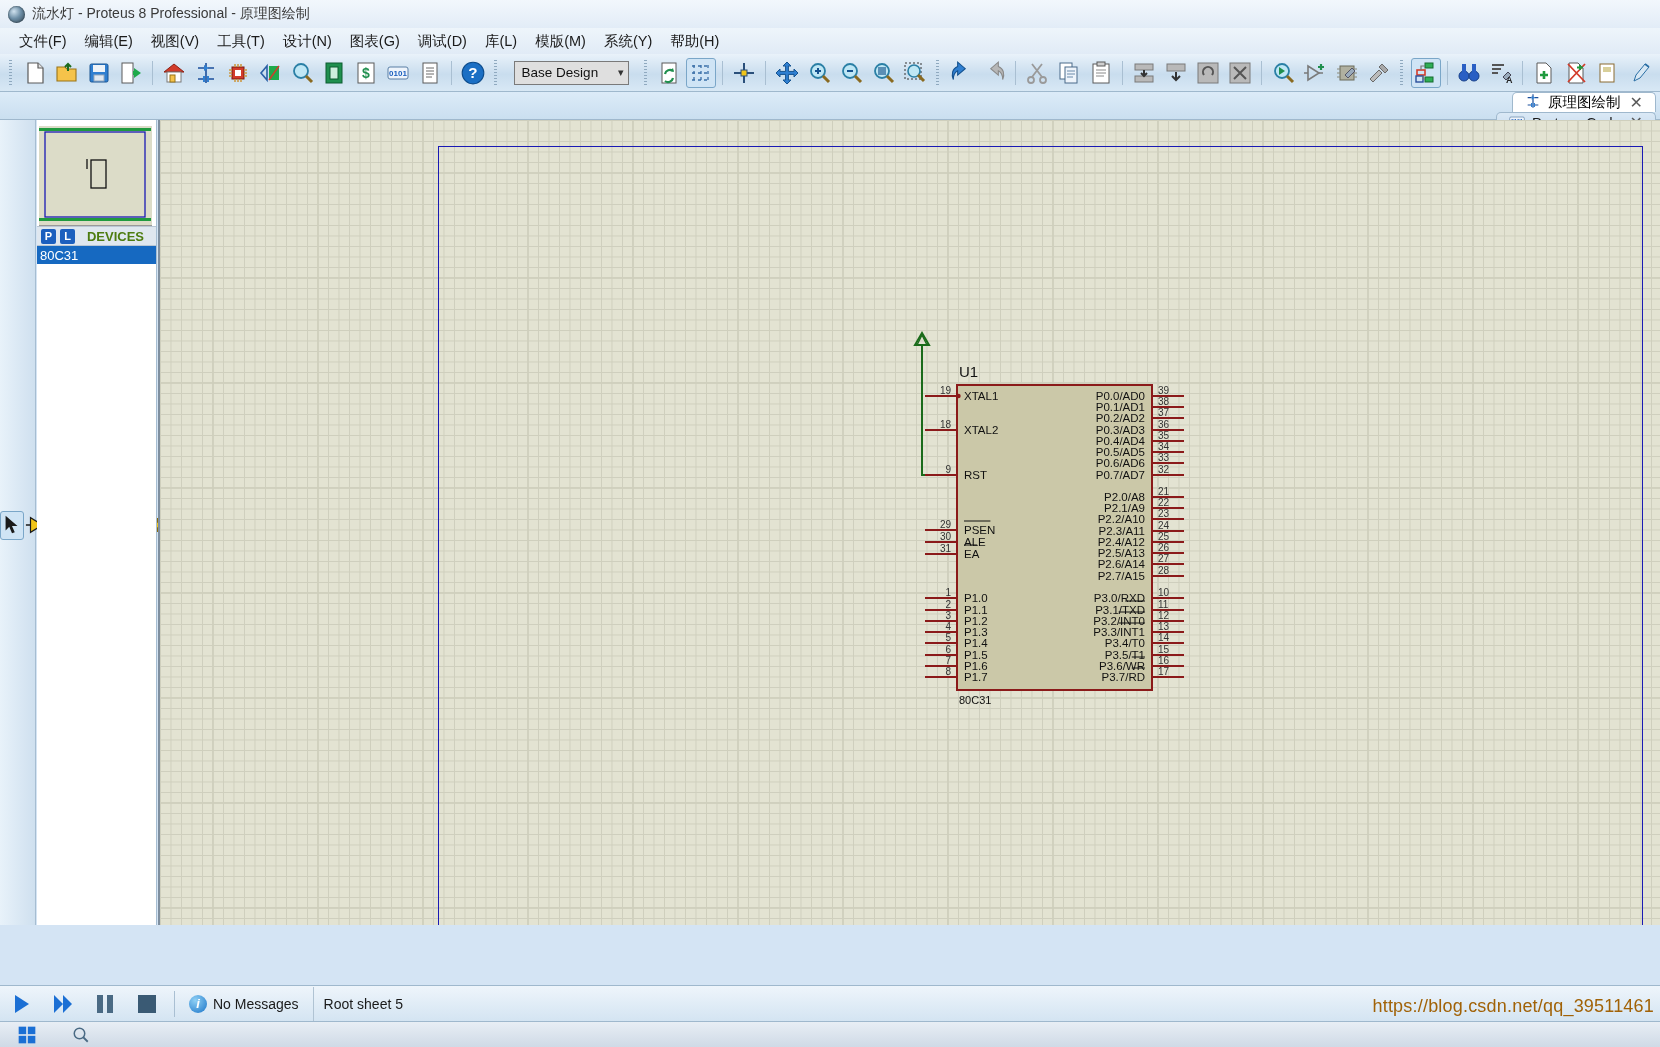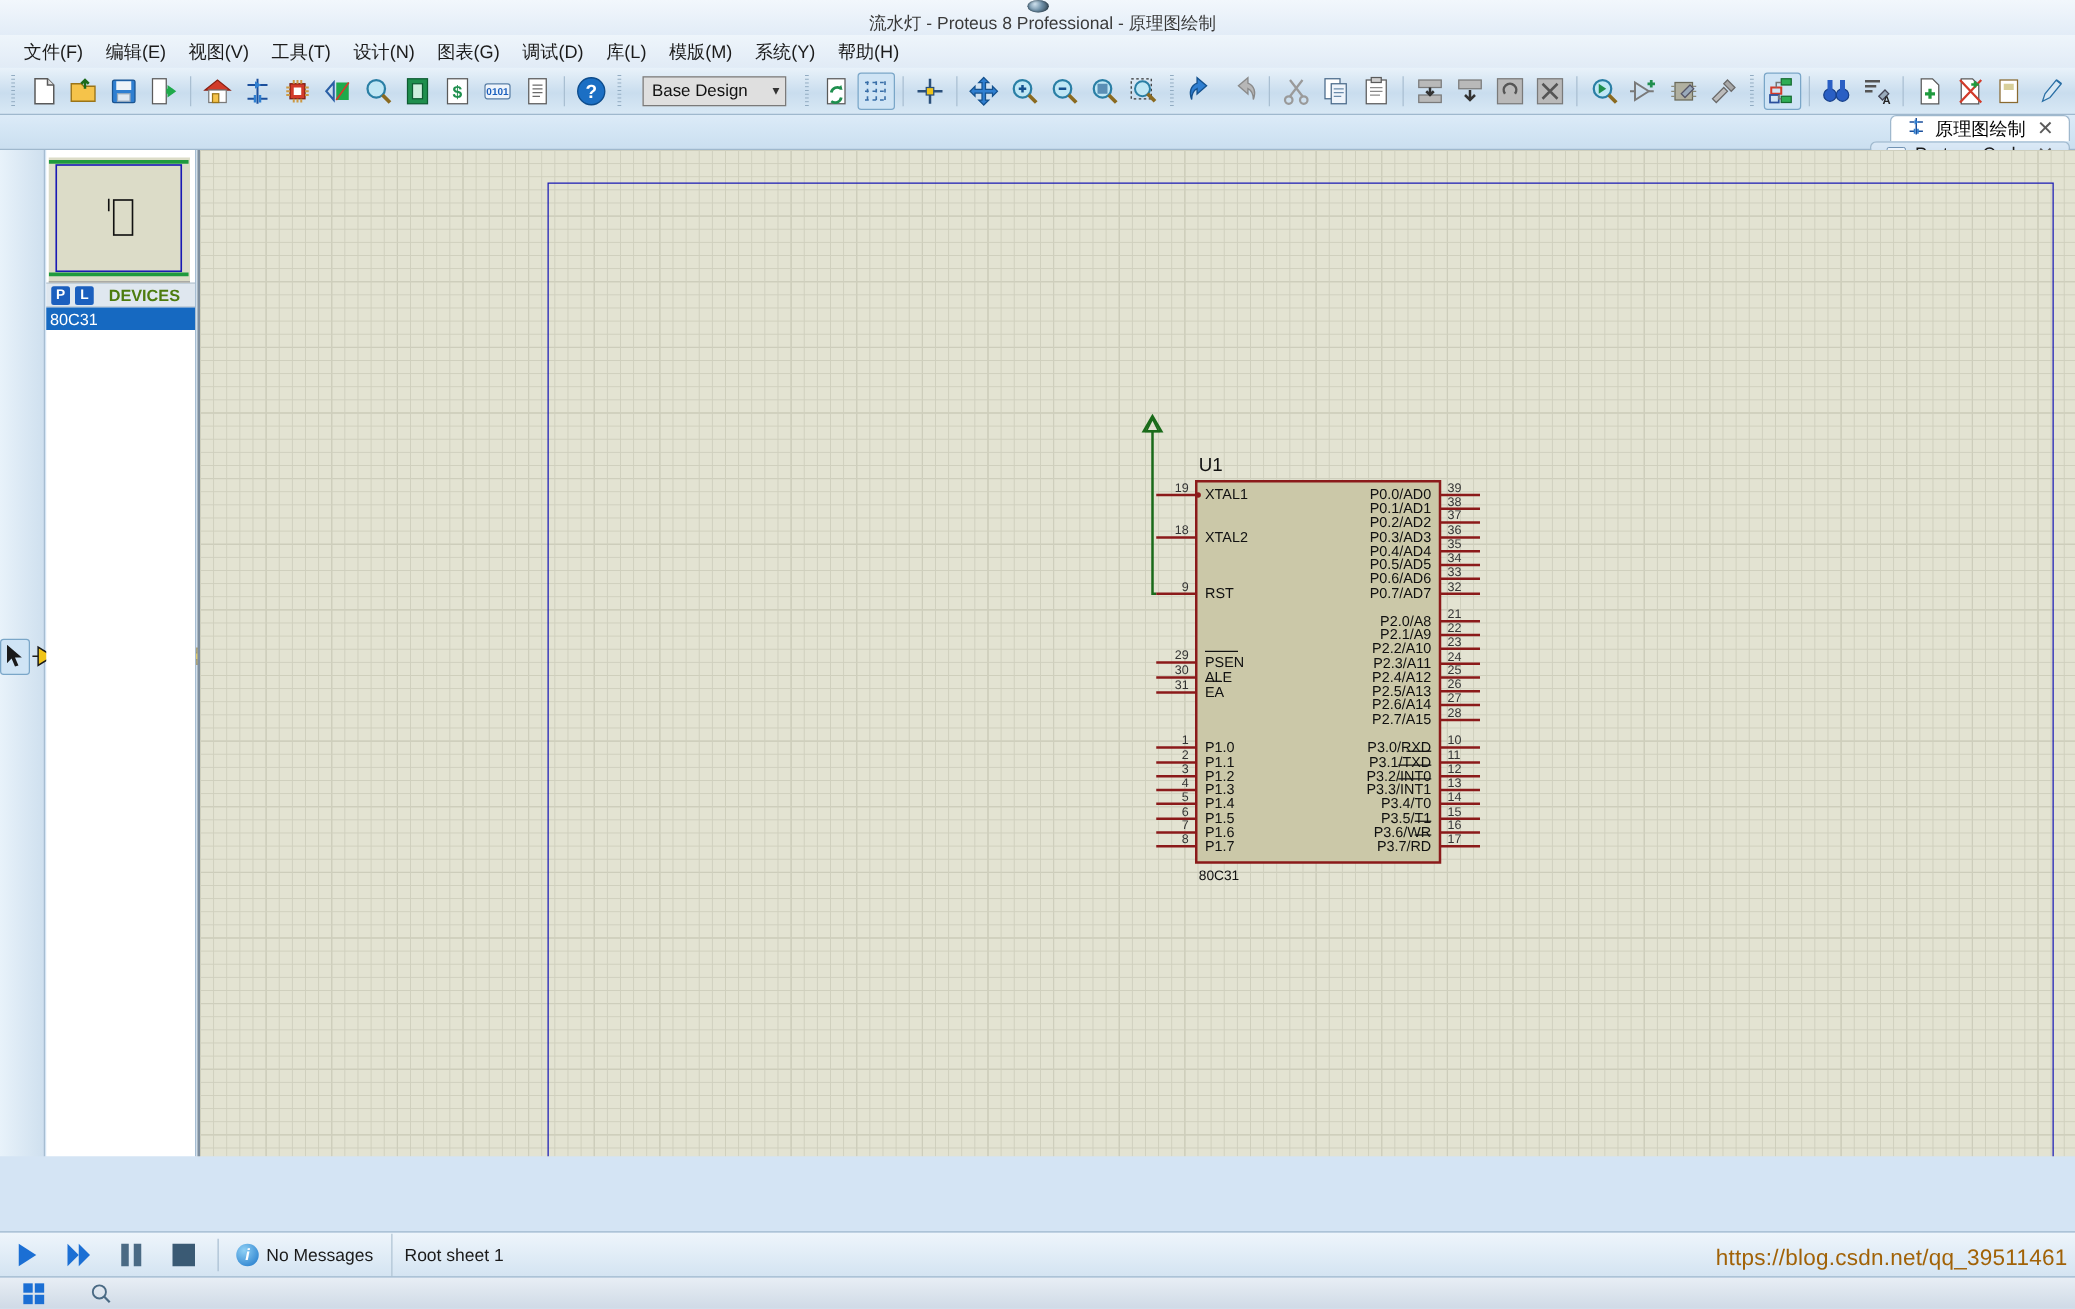--- a/index.html
+++ b/index.html
@@ -18,7 +18,7 @@
     background: linear-gradient(#f2f7fc, #e2ecf7);
     display: flex; align-items: center;
     padding-left: 8px;
-    font-size: 14px; color: #3a3a3a; flex-direction: column;
+    font-size: 14px; color: #3a3a3a;
   }
   .titlebar .appicon {
     width: 17px; height: 17px; margin-right: 7px;

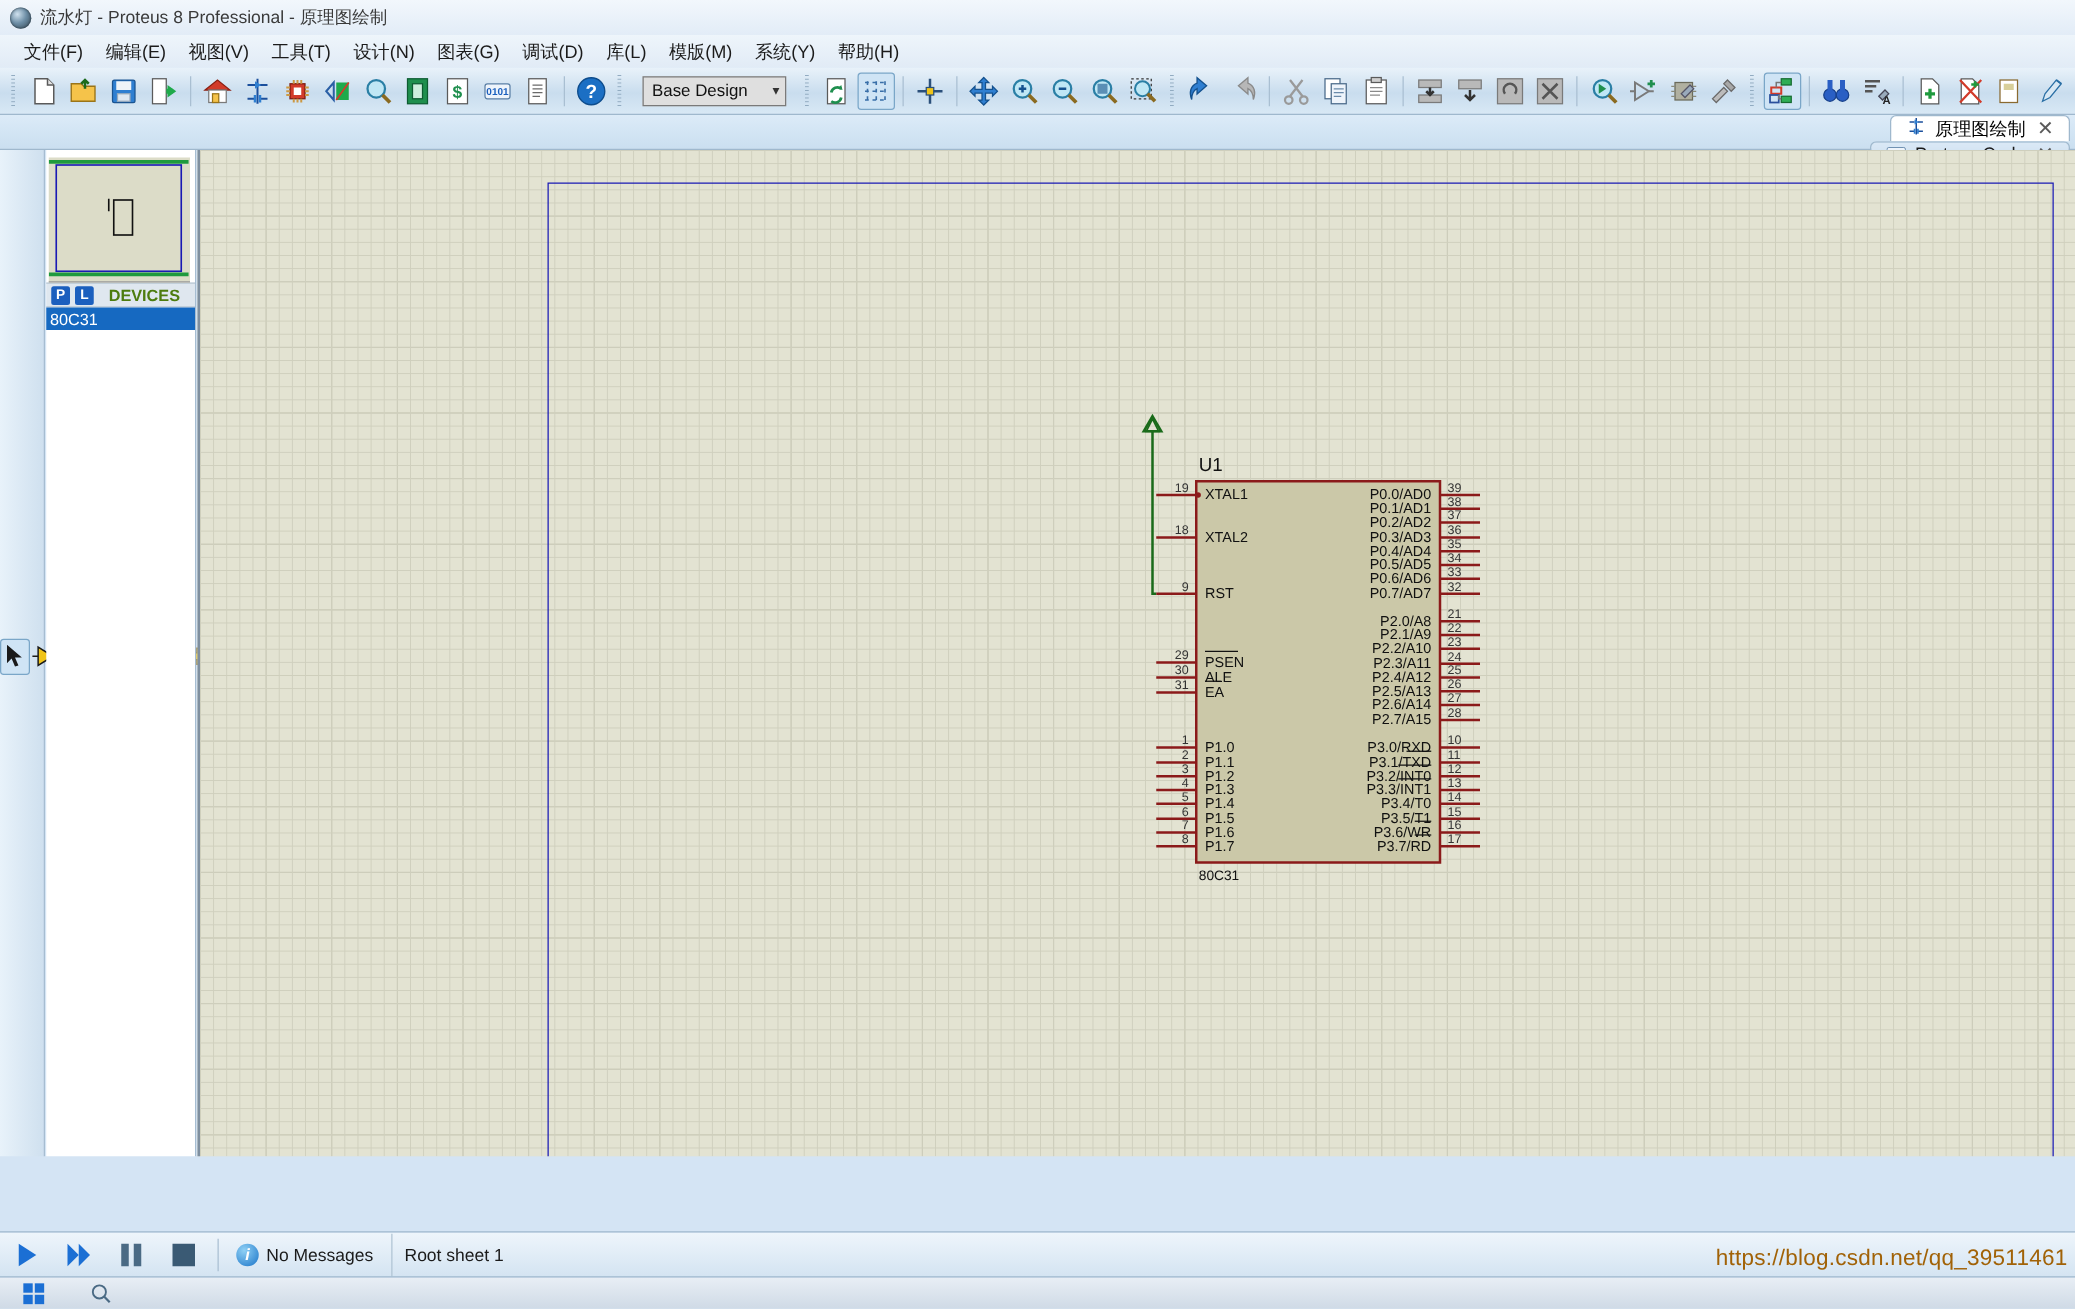--- a/index.html
+++ b/index.html
@@ -950,7 +950,7 @@
       <span class="infoic">i</span>
       <span>No Messages</span>
     </div>
-    <div class="sheetlbl">Root sheet 1</div>
+    <div class="sheetlbl">Root sheet 5</div>
     <div class="statusgap"></div>
   </div>
 

